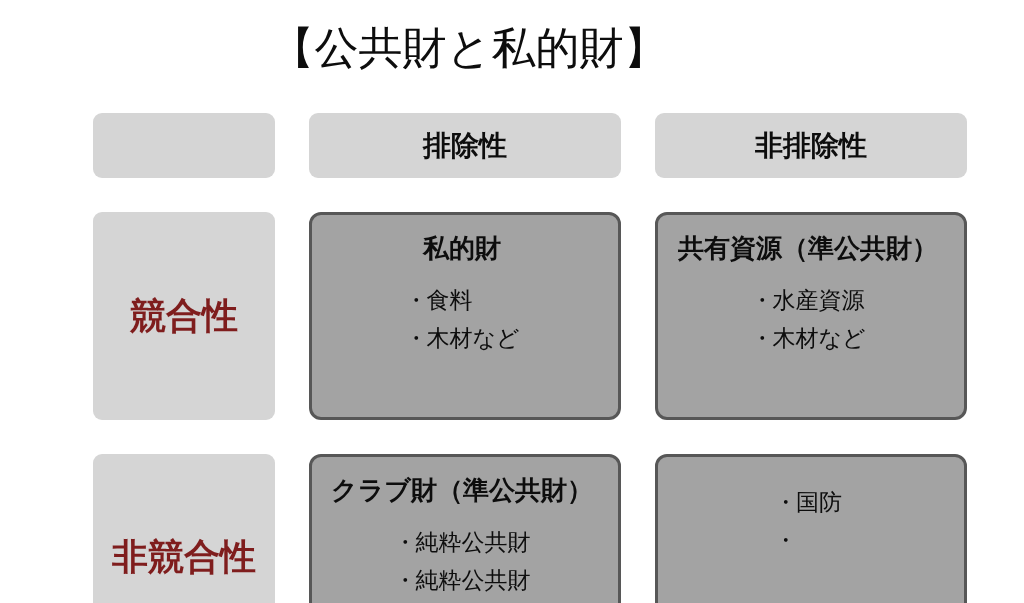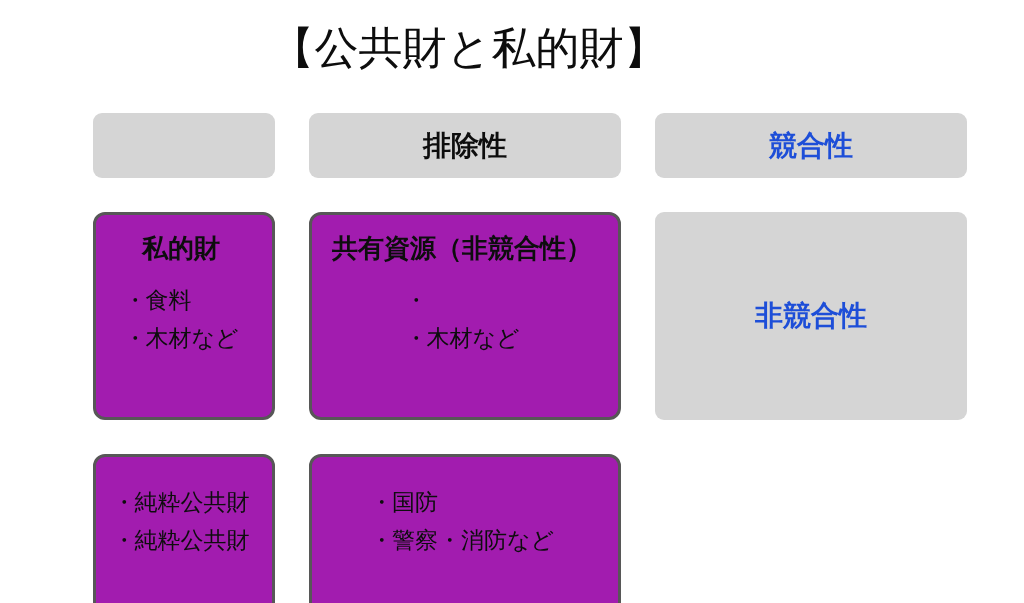--- a/index.html
+++ b/index.html
@@ -147,6 +147,9 @@
       <span class="col-header">排除性</span>
     </div>
 
+    <div class="cell gray">
+      <span class="col-header">非排除性</span>
+    </div>
 
     <div class="cell gray">
       <span class="row-header">競合性</span>

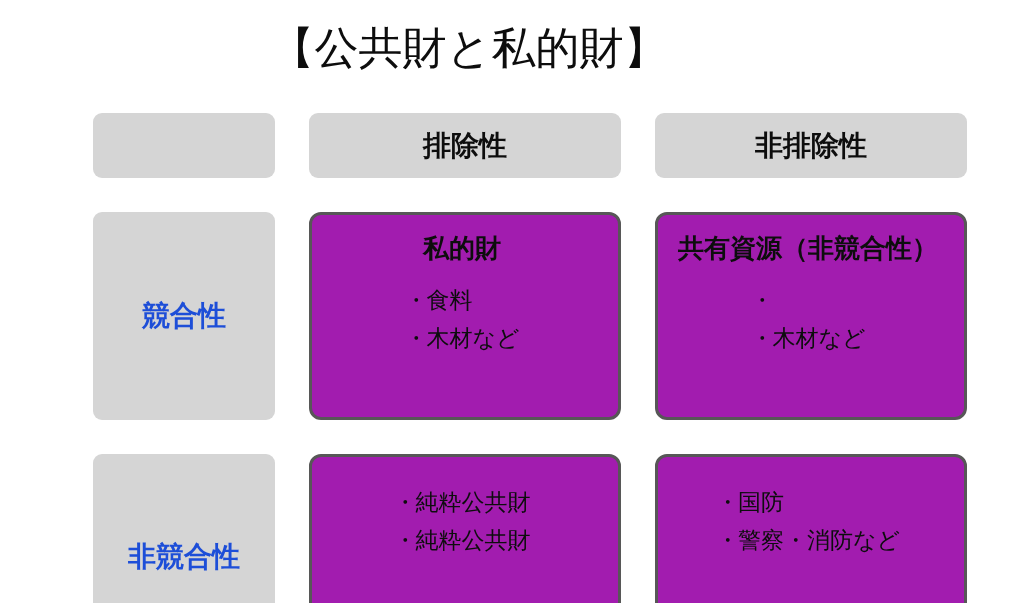--- a/index.html
+++ b/index.html
@@ -89,7 +89,7 @@
 
   
   .quad {
-    background: #a21caf;
+    background: #a3a3a3;
     border: 3px solid #575757;
     border-radius: 12px;
     padding: 10px 14px 14px 8px;

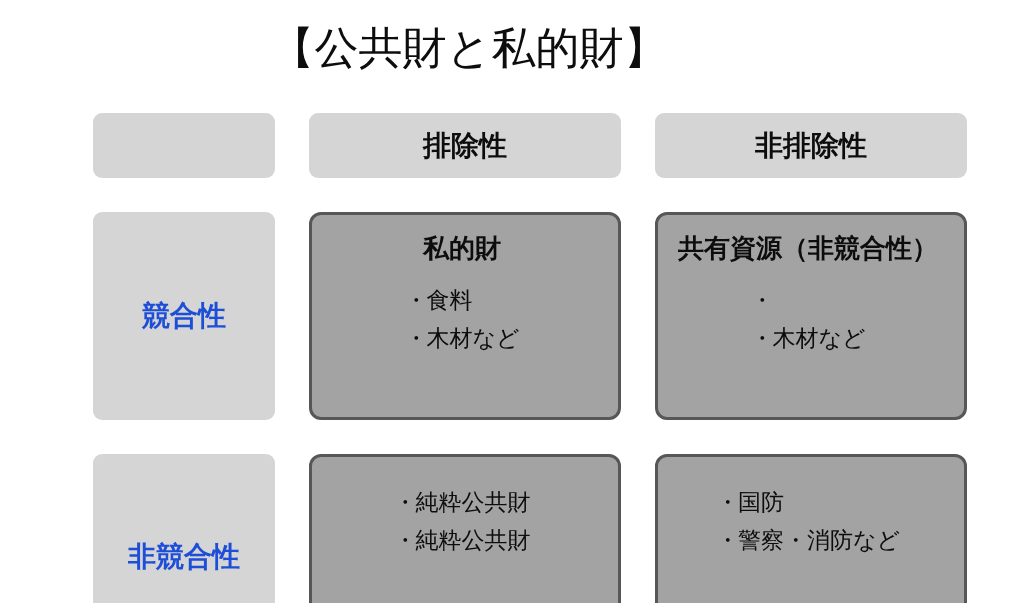--- a/index.html
+++ b/index.html
@@ -170,7 +170,7 @@
     </div>
 
     <div class="cell quad">
-      <div class="quad-title">共有資源（非競合性）</div>
+      <div class="quad-title">共有資源（準公共財）</div>
       <ul class="quad-list">
         <li>
           <span class="bullet-dot">・</span>

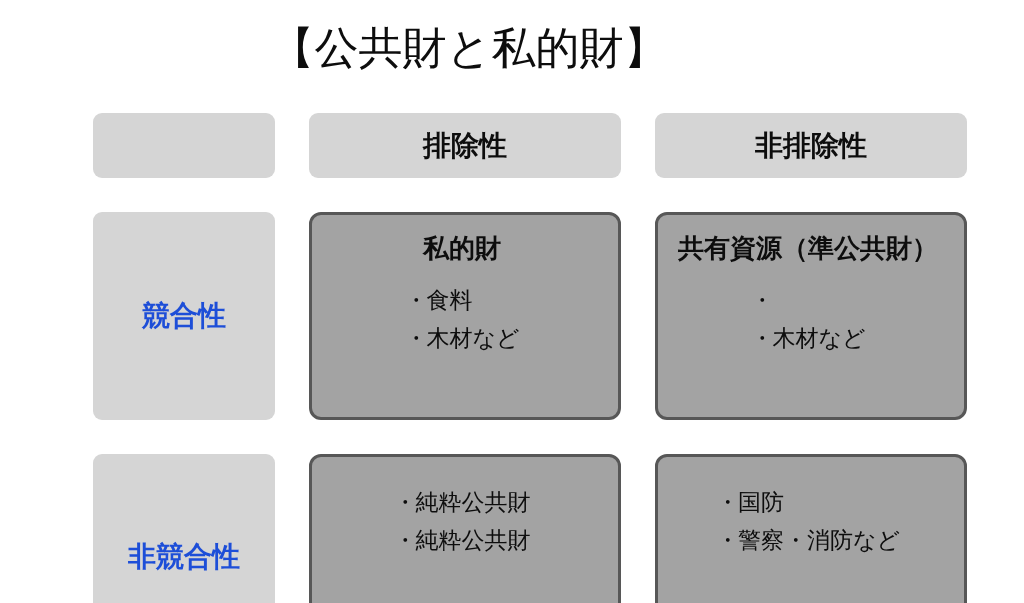--- a/index.html
+++ b/index.html
@@ -80,10 +80,10 @@
   }
 
   .row-header {
-    font-size: 28px;
+    font-size: 36px;
     font-weight: 700;
     line-height: 34px;
-    color: #1d4ed8;
+    color: #7f1d1d;
     white-space: nowrap;
   }
 

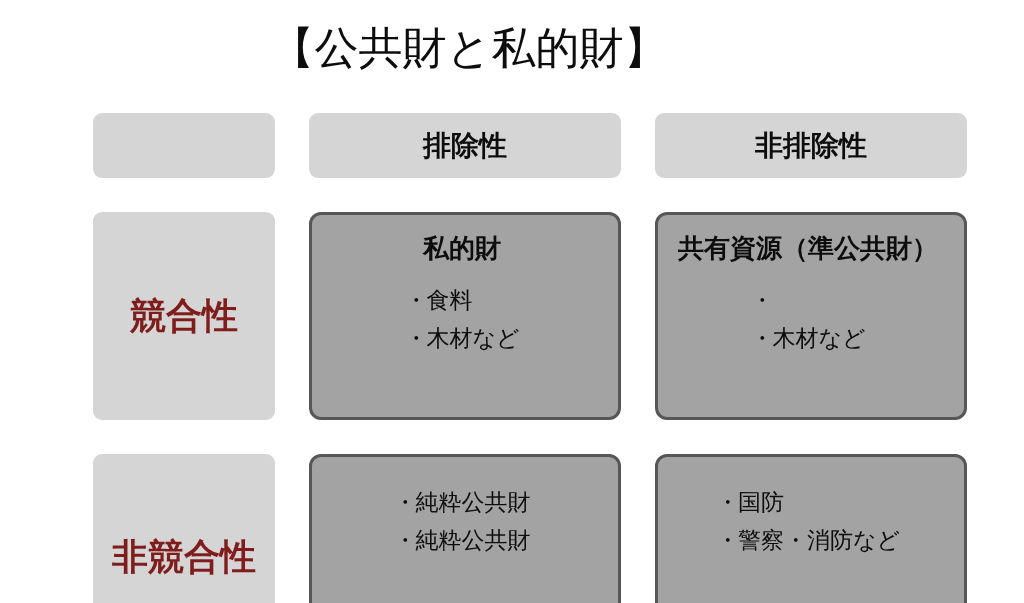--- a/index.html
+++ b/index.html
@@ -174,6 +174,7 @@
       <ul class="quad-list">
         <li>
           <span class="bullet-dot">・</span>
+          <span>水産資源</span>
         </li>
         <li>
           <span class="bullet-dot">・</span>

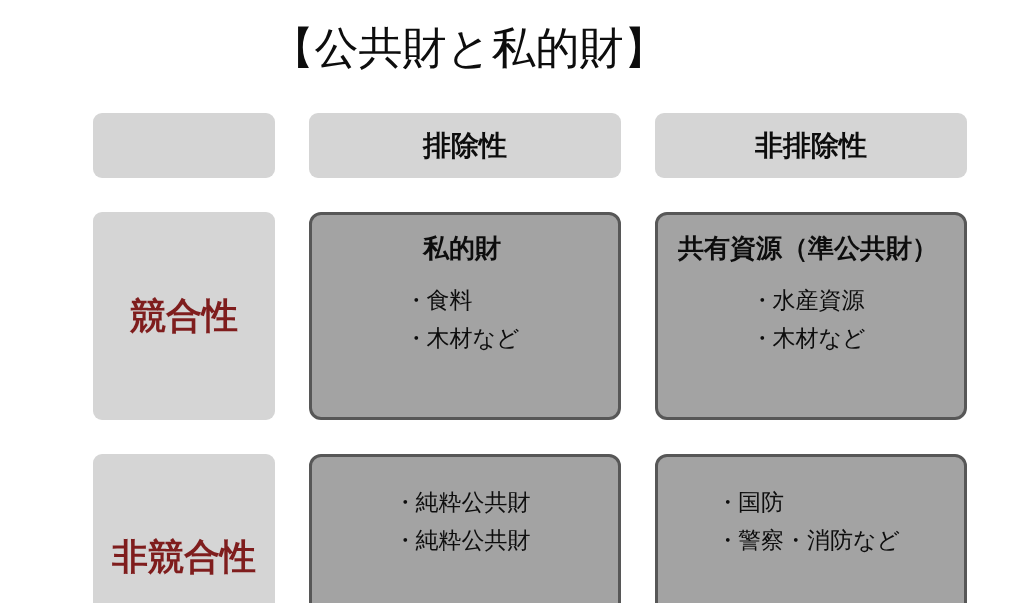--- a/index.html
+++ b/index.html
@@ -188,6 +188,7 @@
     </div>
 
     <div class="cell quad">
+      <div class="quad-title">クラブ財（準公共財）</div>
       <ul class="quad-list">
         <li>
           <span class="bullet-dot">・</span>

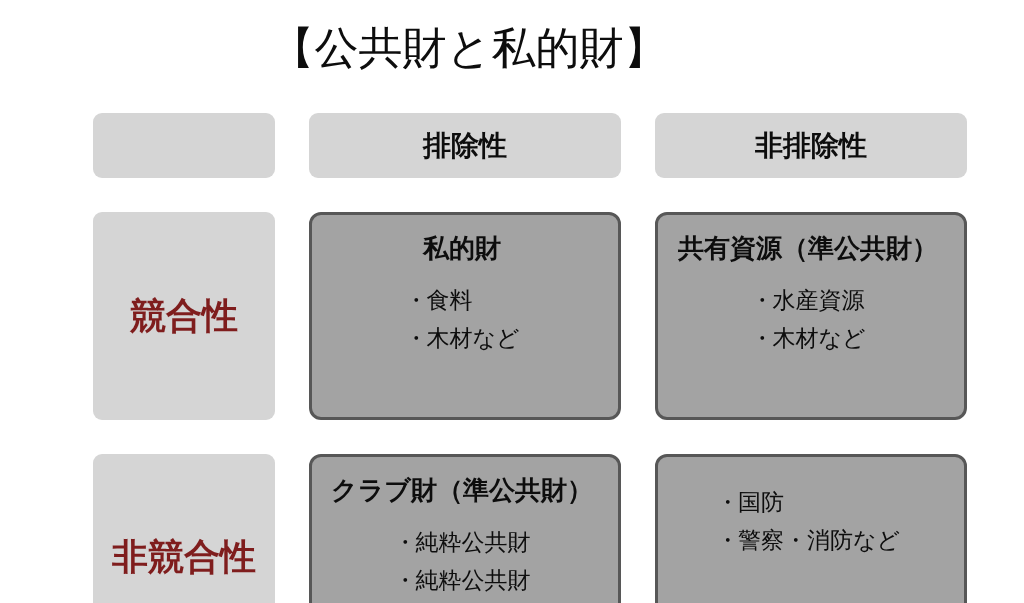--- a/index.html
+++ b/index.html
@@ -209,7 +209,6 @@
         </li>
         <li>
           <span class="bullet-dot">・</span>
-          <span>警察・消防など</span>
         </li>
       </ul>
     </div>

